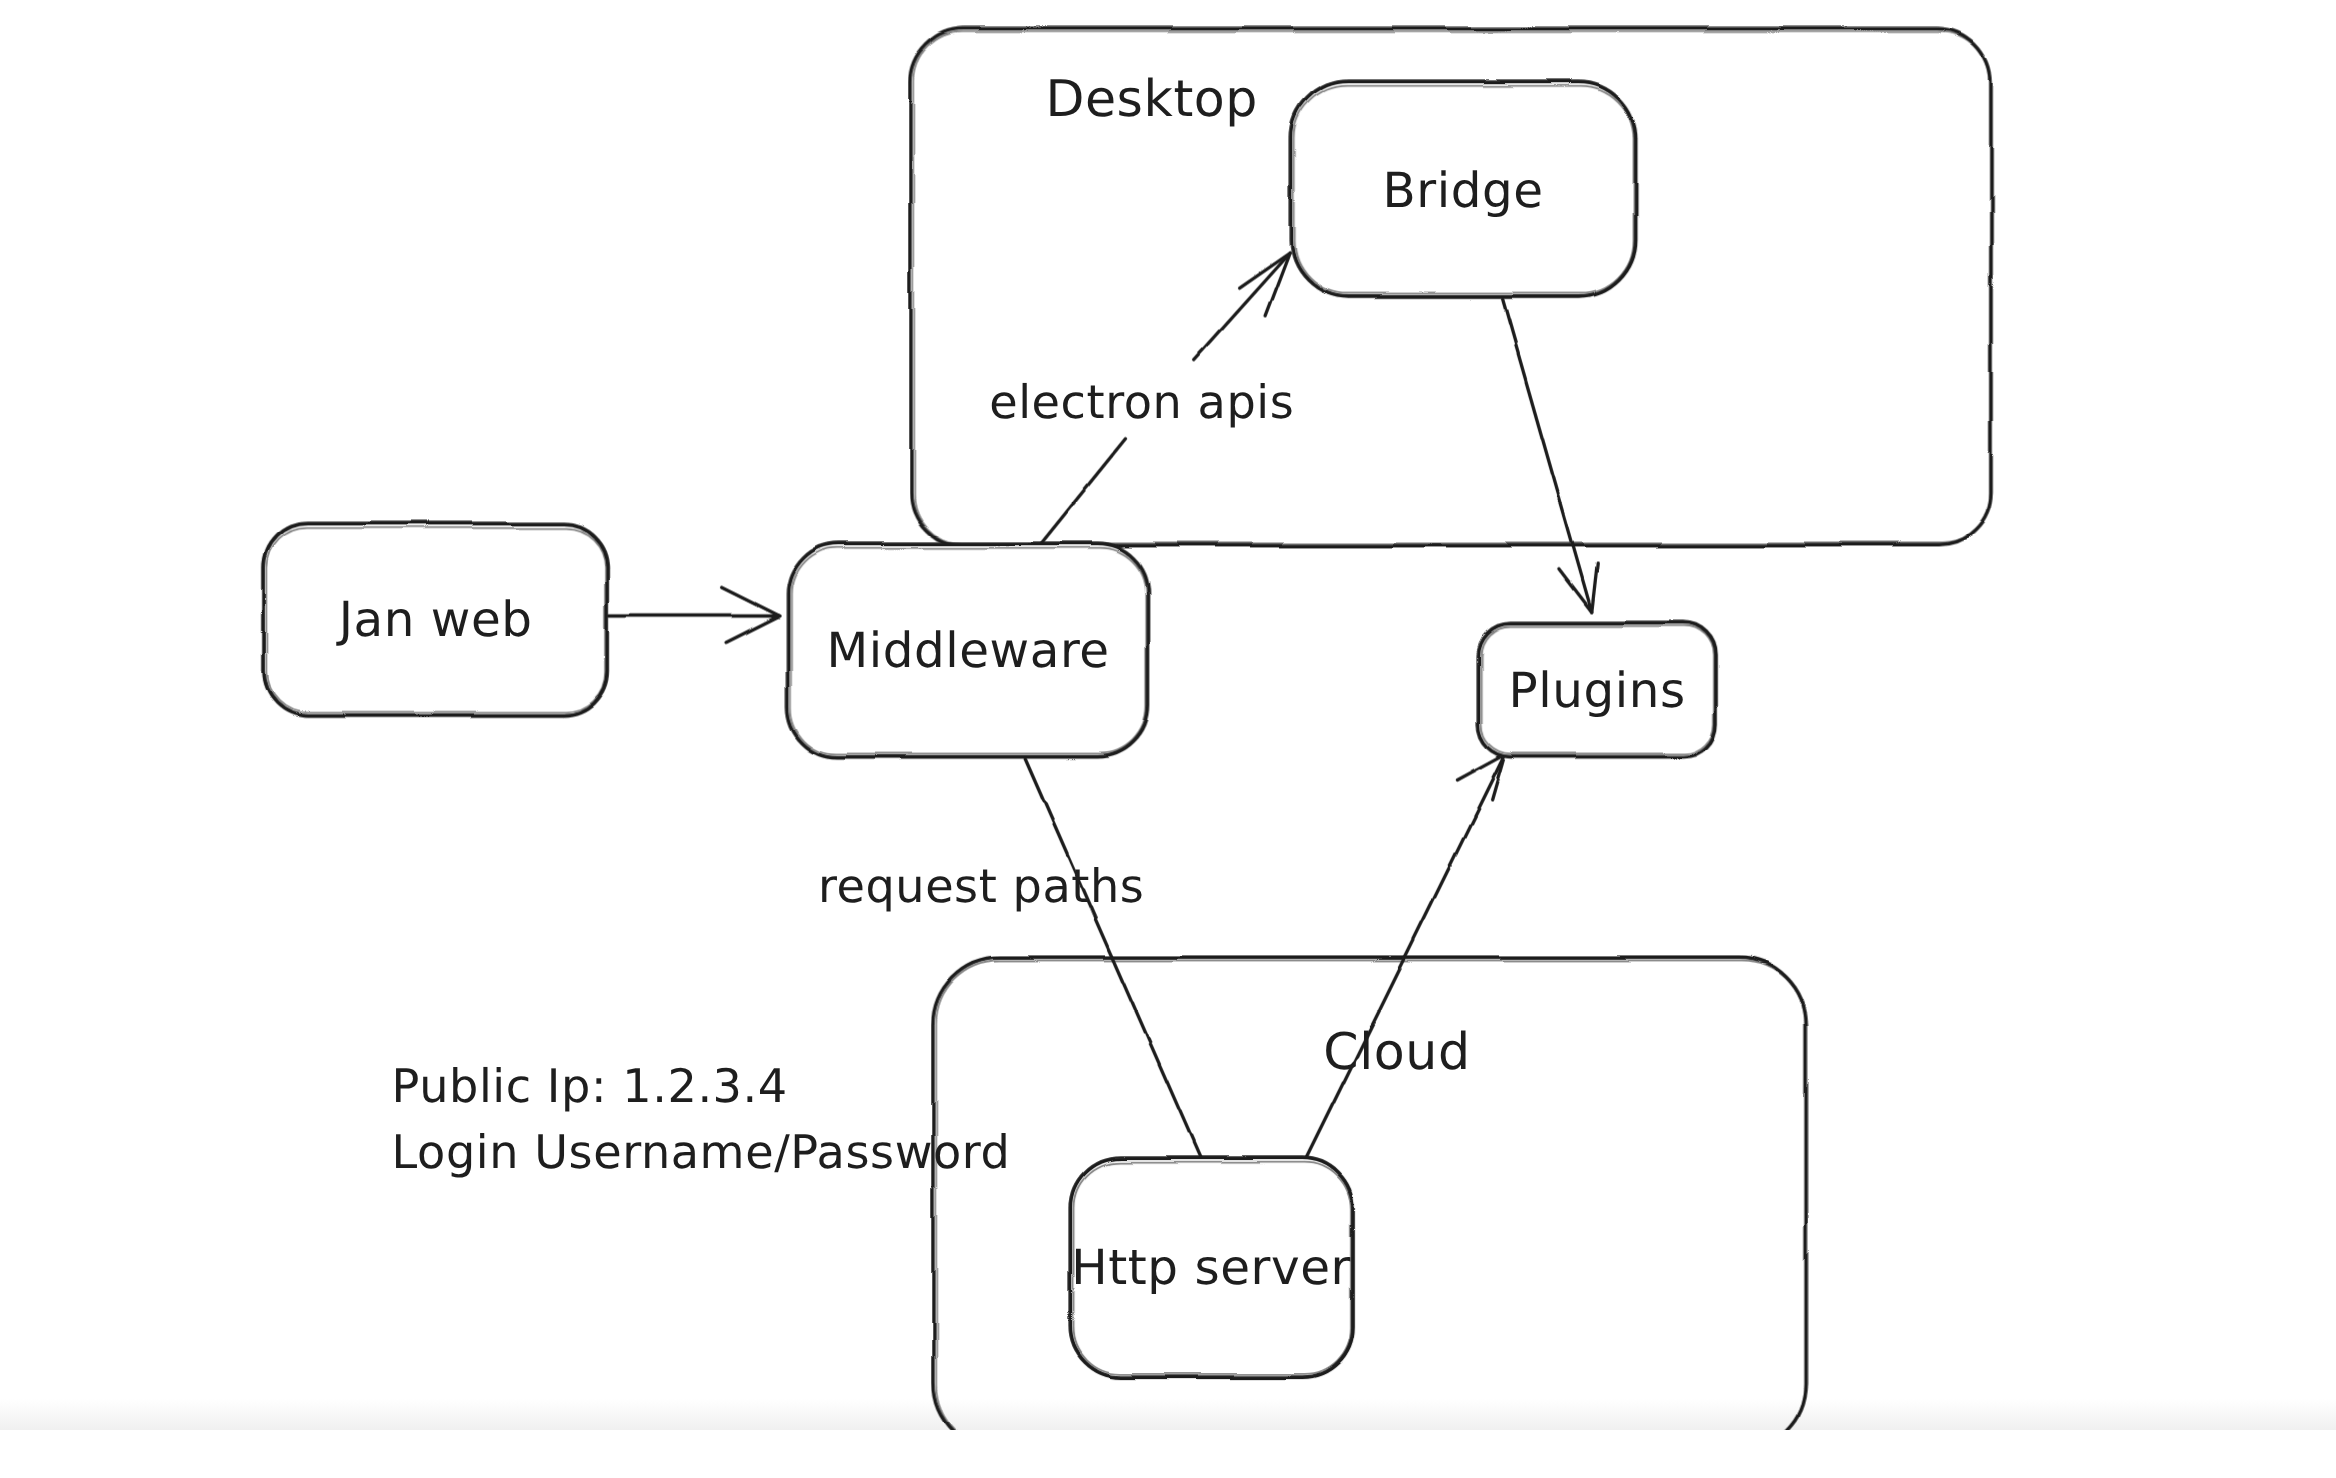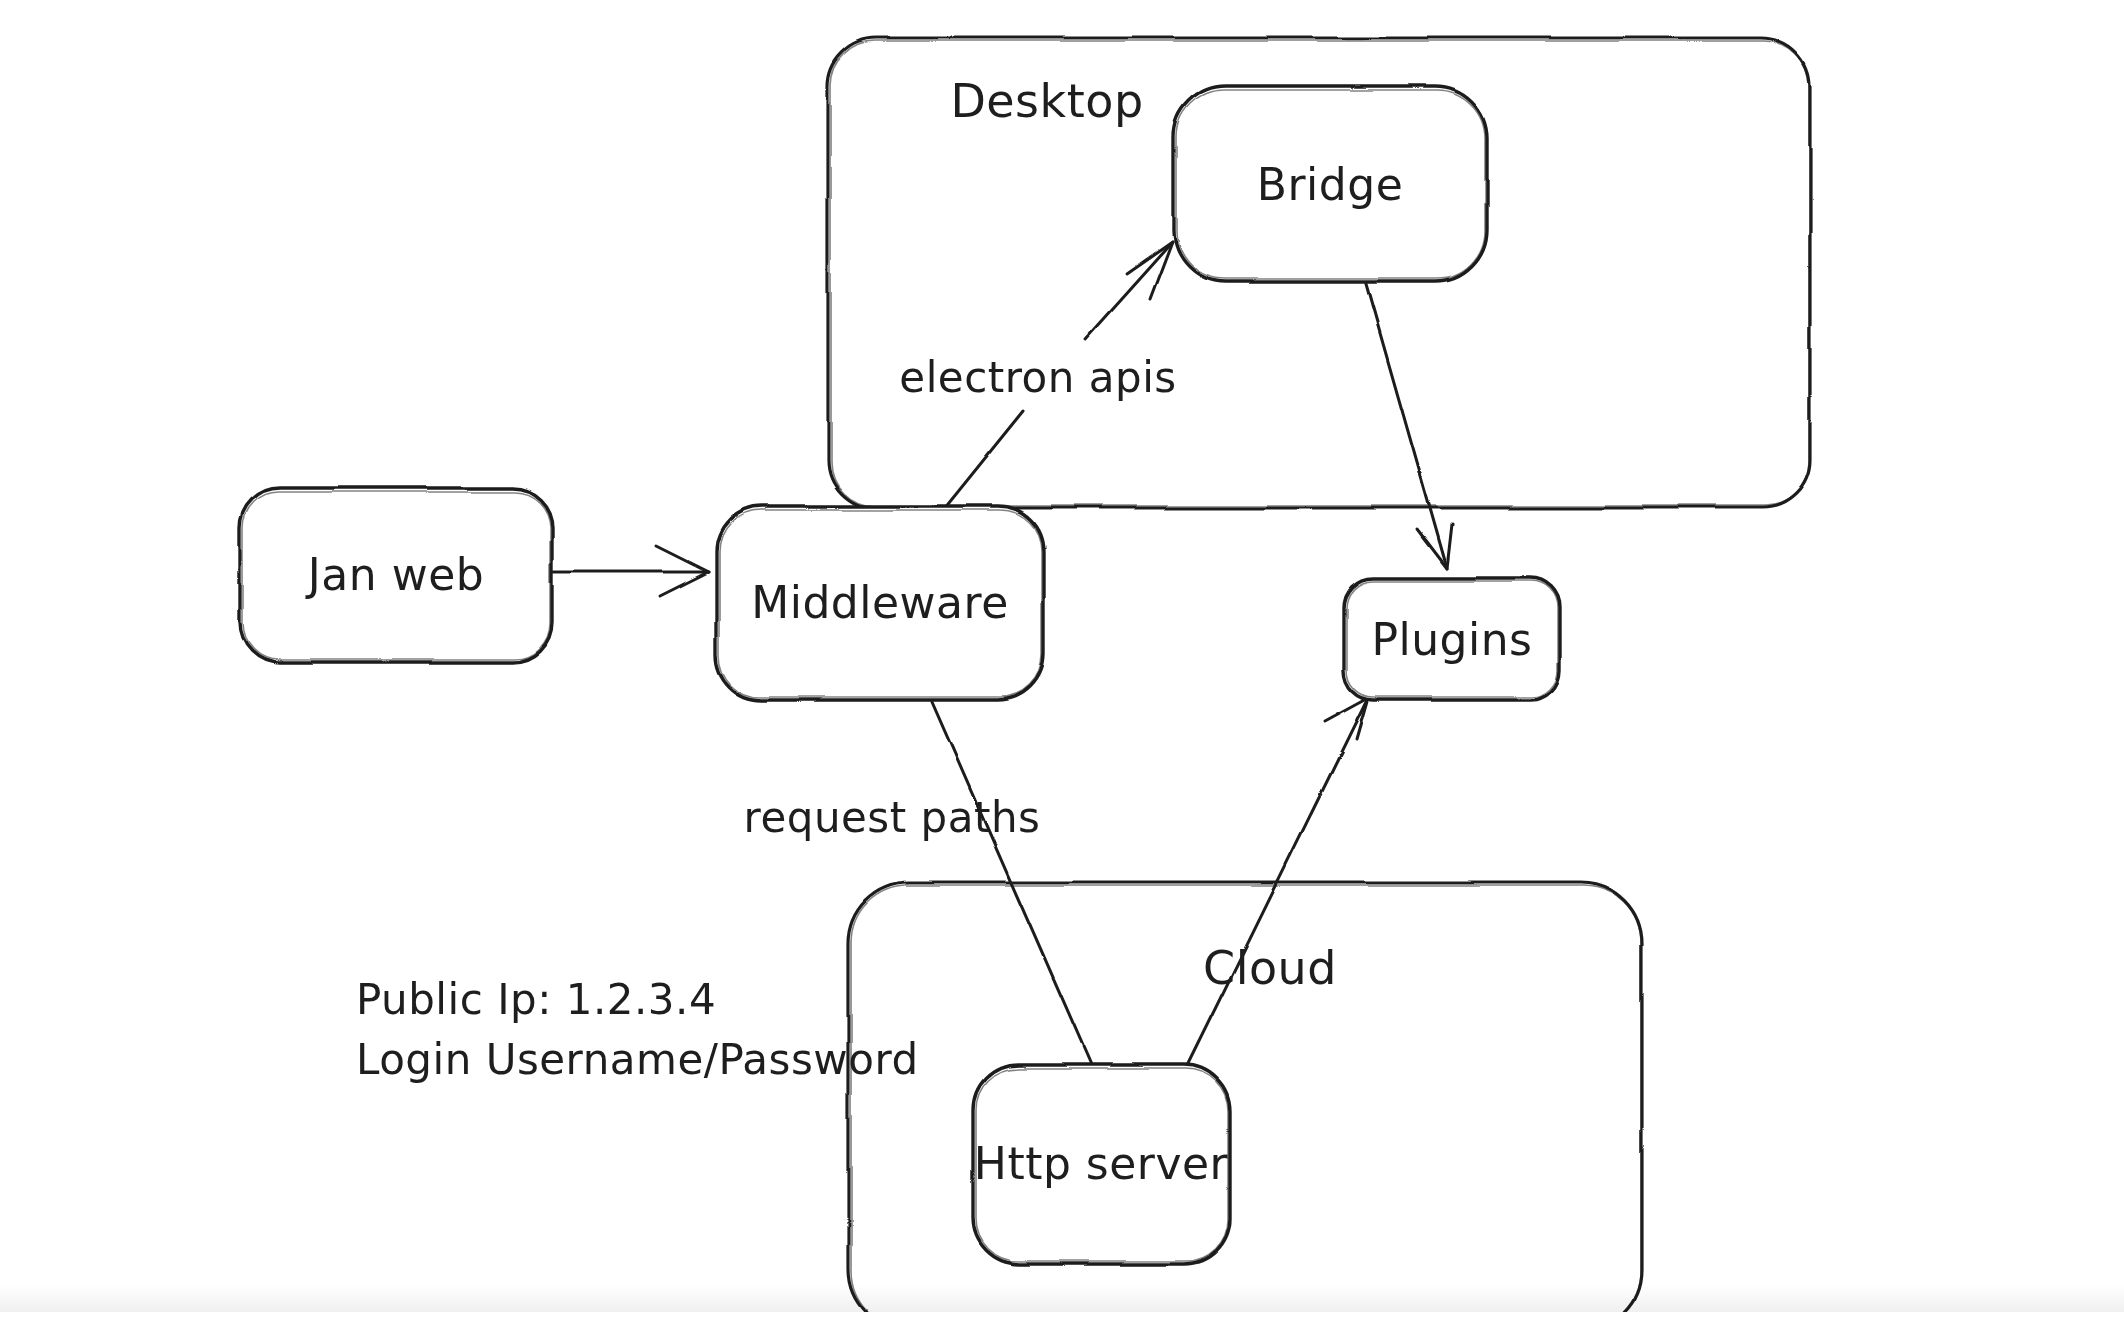--- a/index.html
+++ b/index.html
@@ -14,7 +14,6 @@
     height: 1300px;
     background: linear-gradient(180deg, #ffffff 0%, #ffffff 97.8%, #f0f0f0 100%);
     overflow: hidden;
-    margin-top: 12px;
   }
   .stage svg {
     position: absolute;

